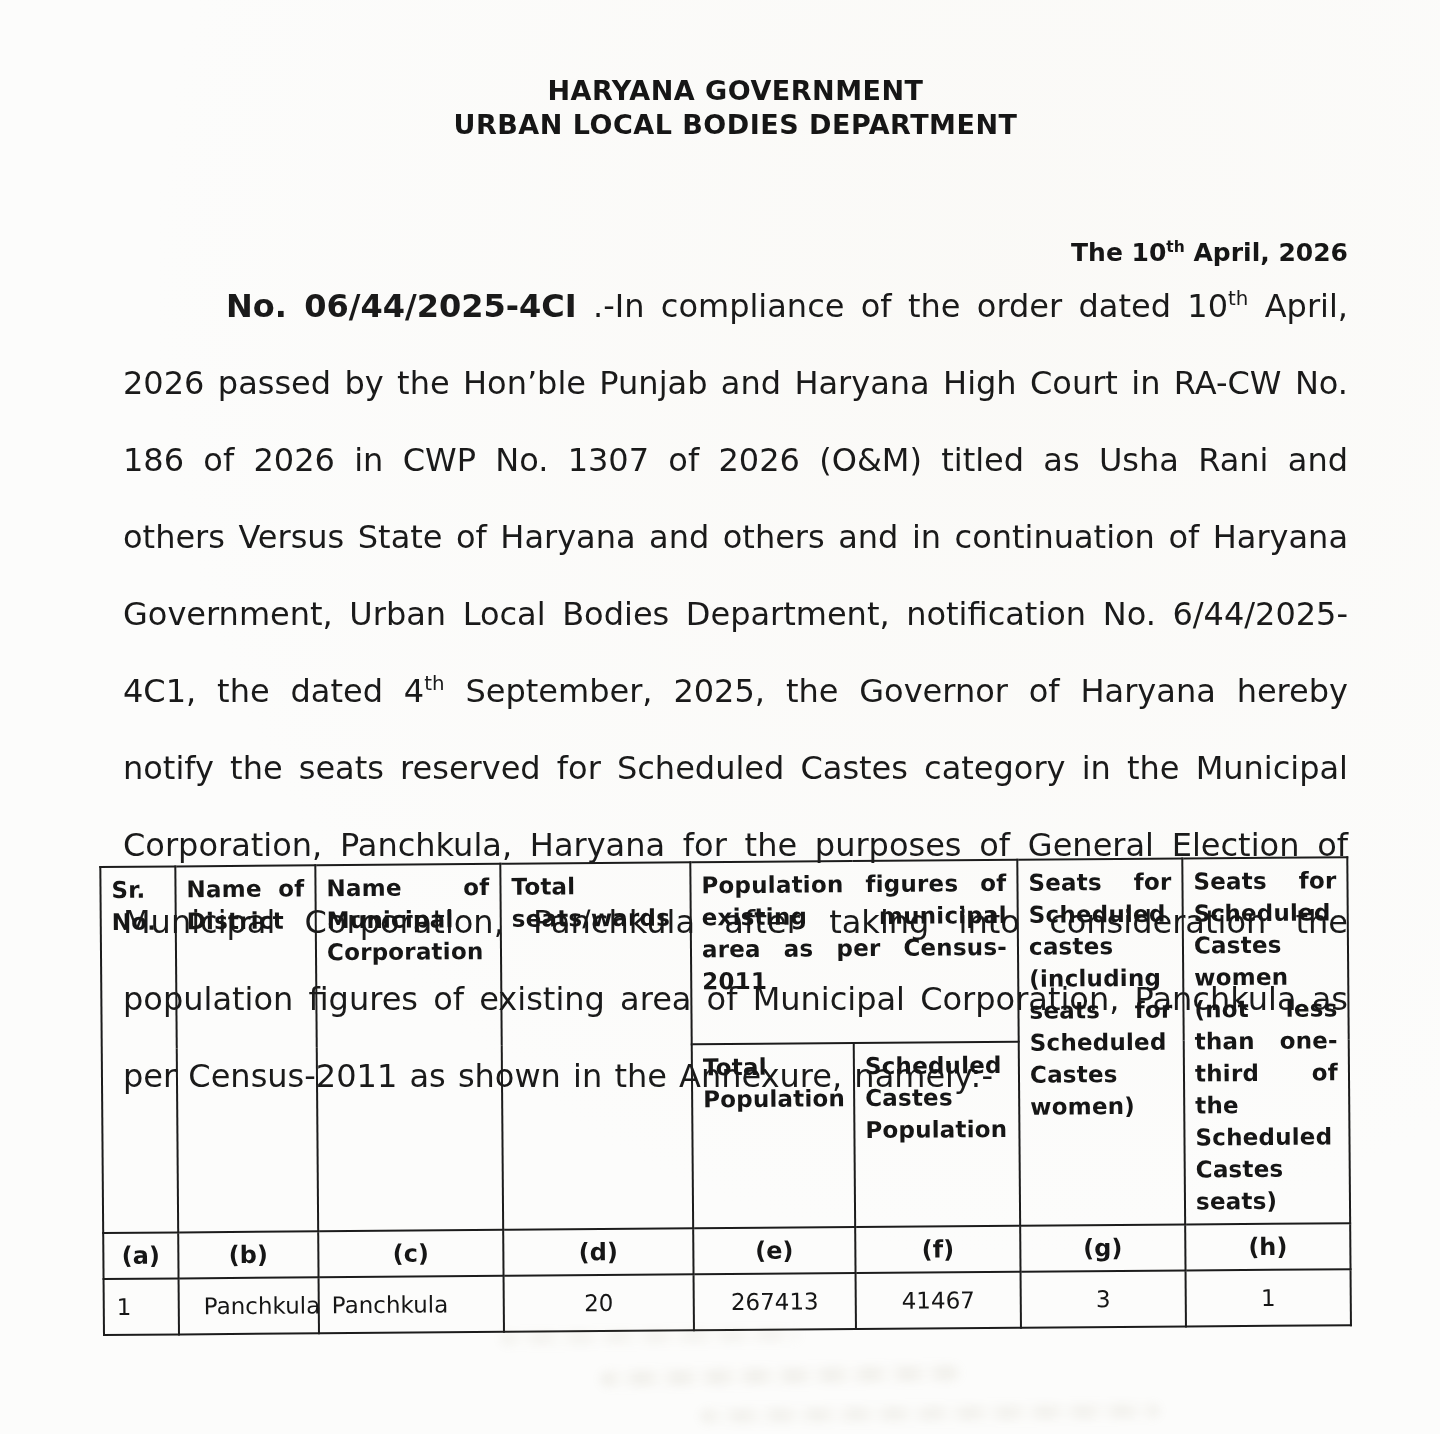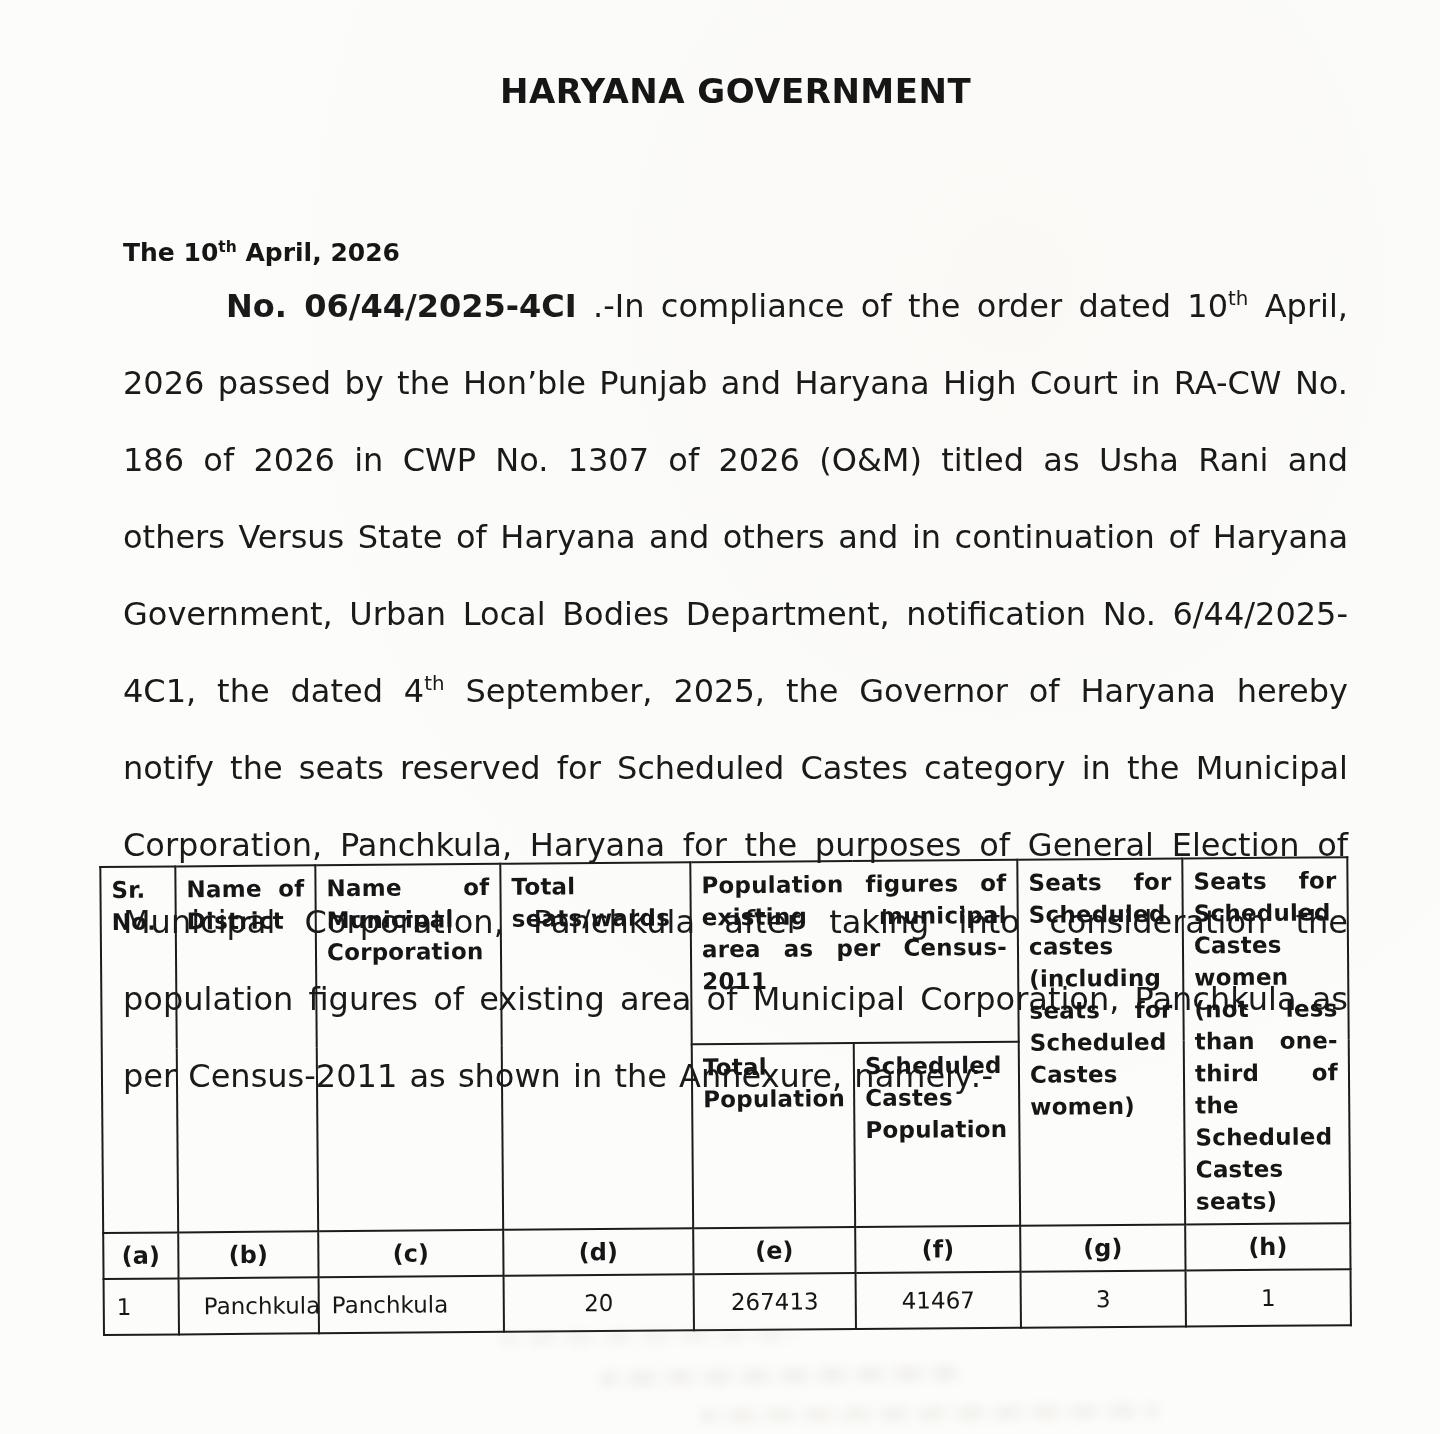--- a/index.html
+++ b/index.html
@@ -36,7 +36,7 @@
     width: 100%;
     text-align: center;
     font-weight: bold;
-    font-size: 34px;
+    font-size: 27px;
     line-height: 34px;
     letter-spacing: 0.5px;
   }

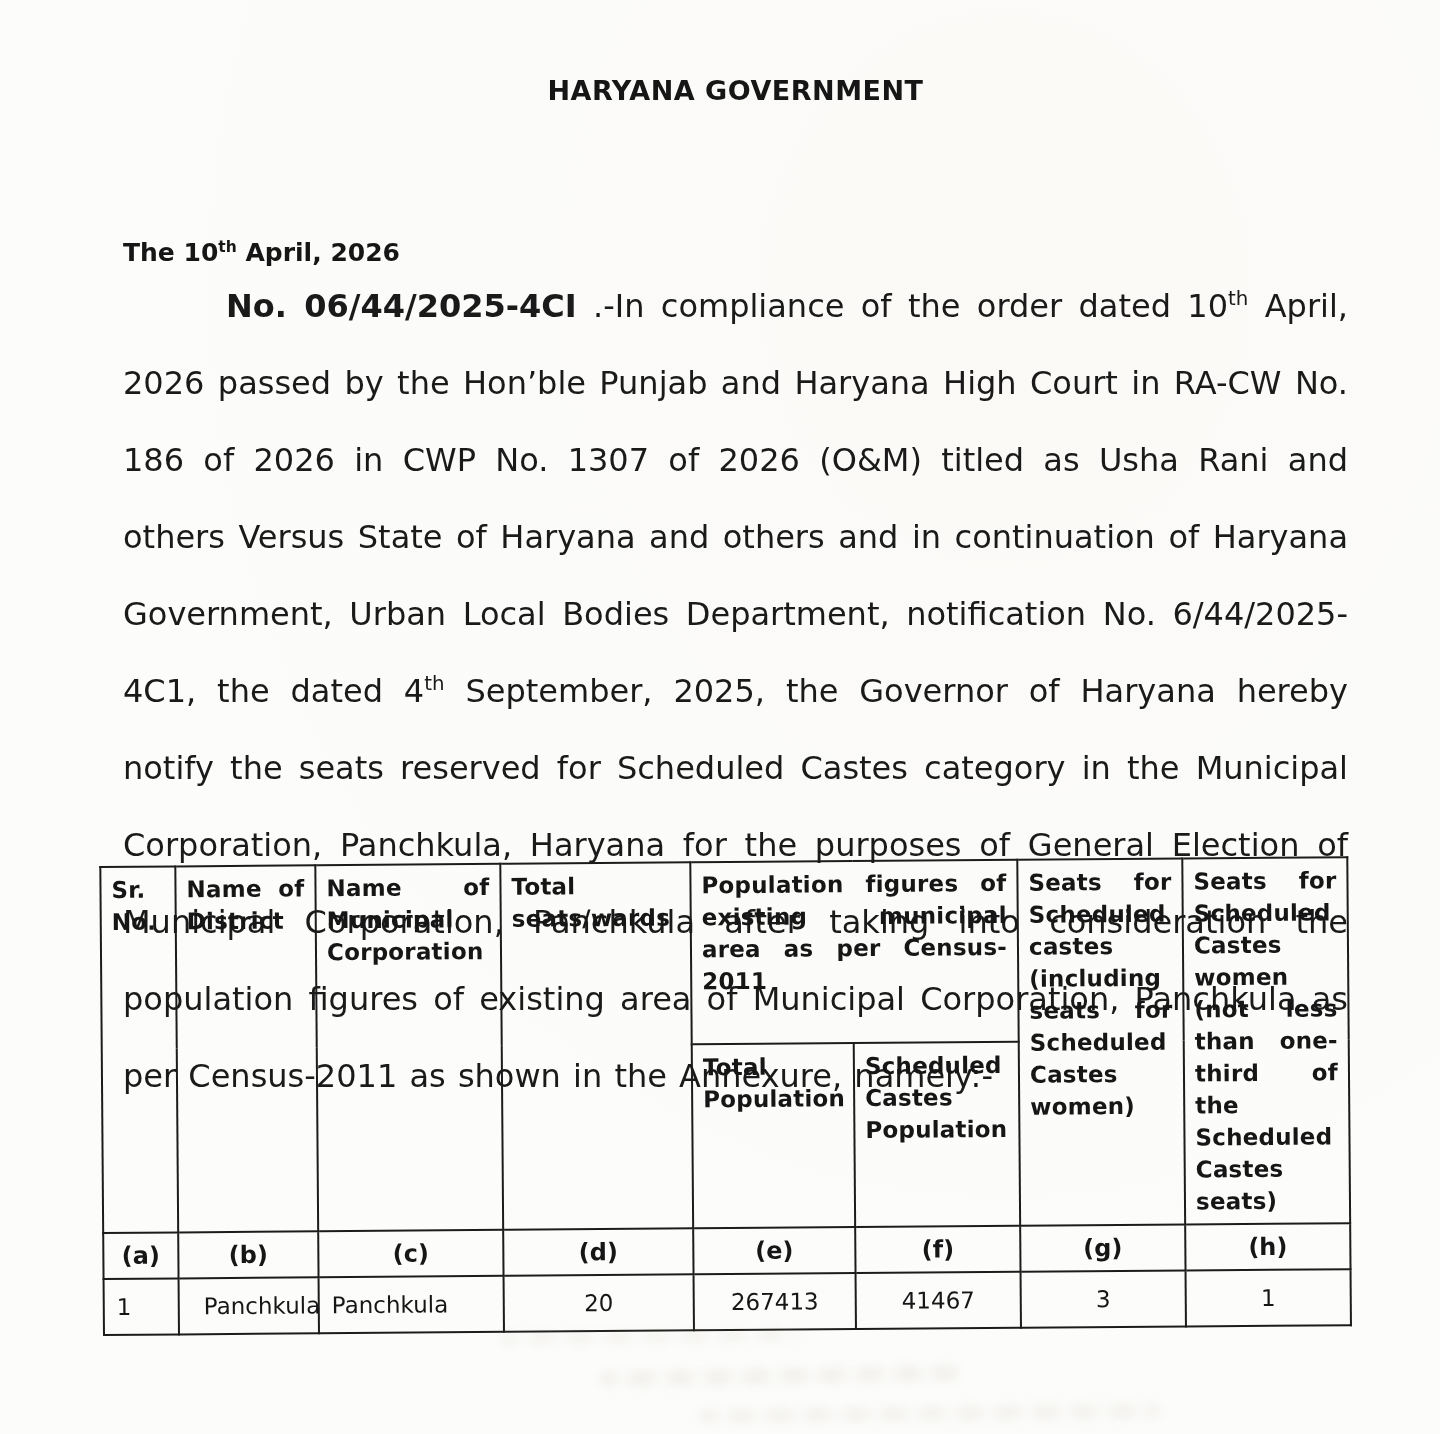--- a/index.html
+++ b/index.html
@@ -156,6 +156,7 @@
 
     <div class="title-block">
       <div>HARYANA GOVERNMENT</div>
+      <div>URBAN LOCAL BODIES DEPARTMENT</div>
     </div>
 
     <div class="date-line"><span>The 10</span><sup>th</sup><span> April, 2026</span></div>

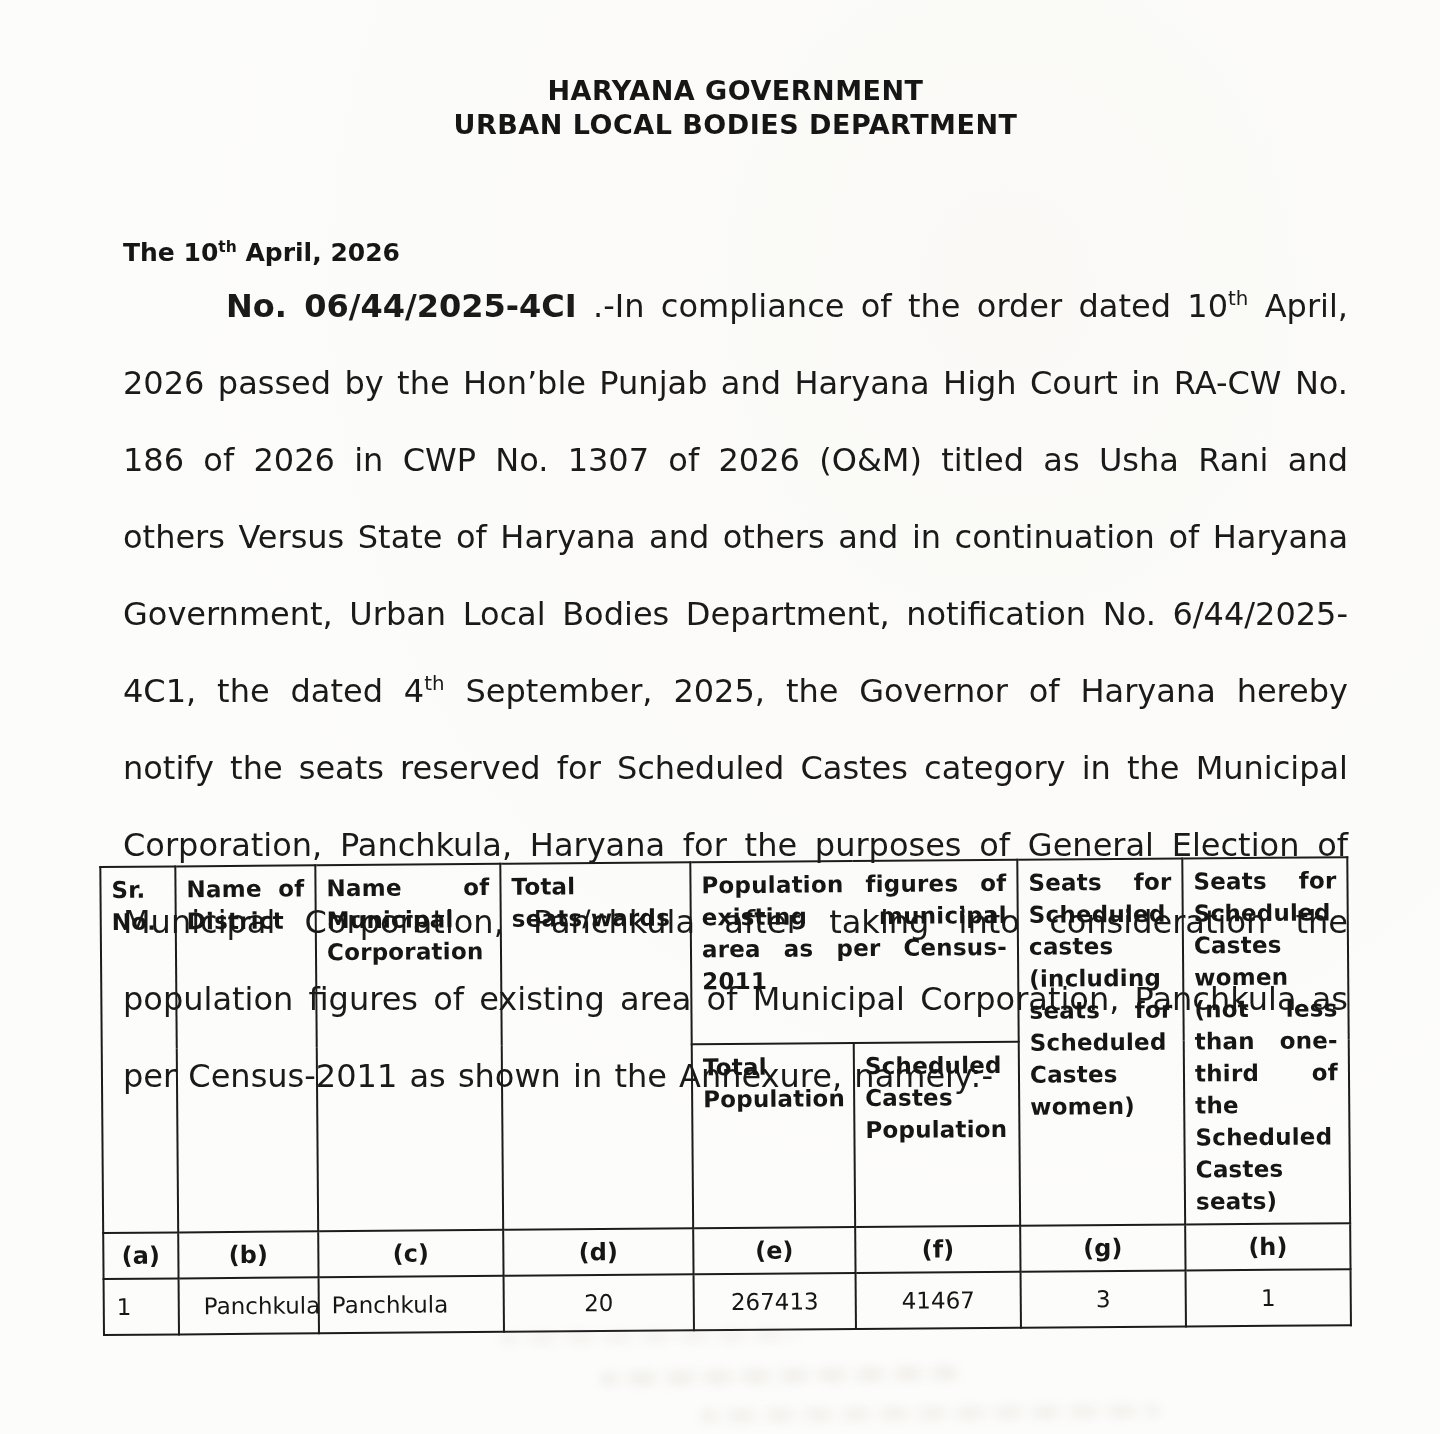--- a/index.html
+++ b/index.html
@@ -46,7 +46,7 @@
     top: 238px;
     left: 0;
     width: 100%;
-    text-align: left;
+    text-align: right;
     font-weight: bold;
     font-size: 25px;
   }

